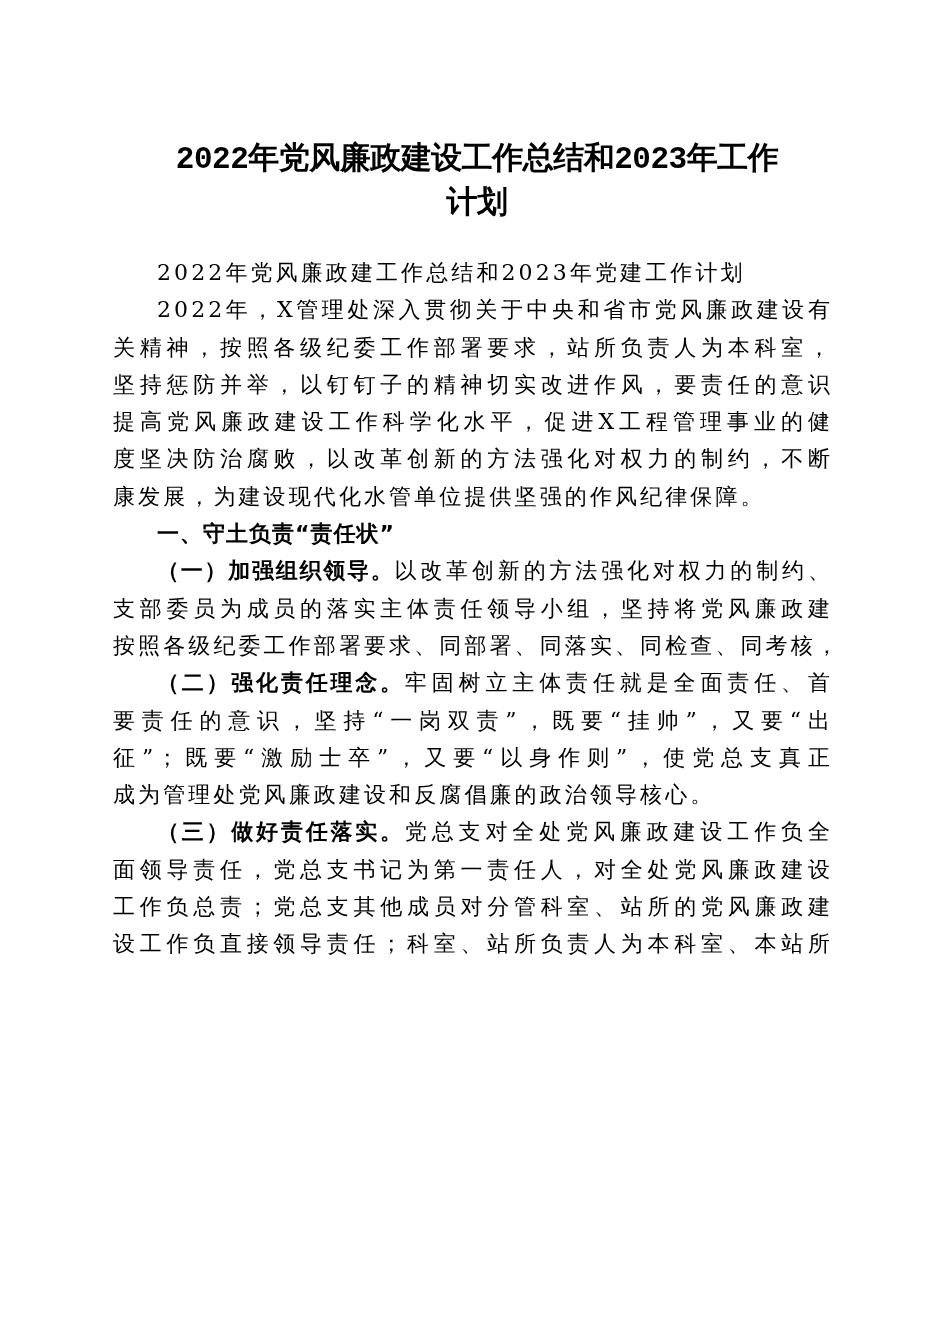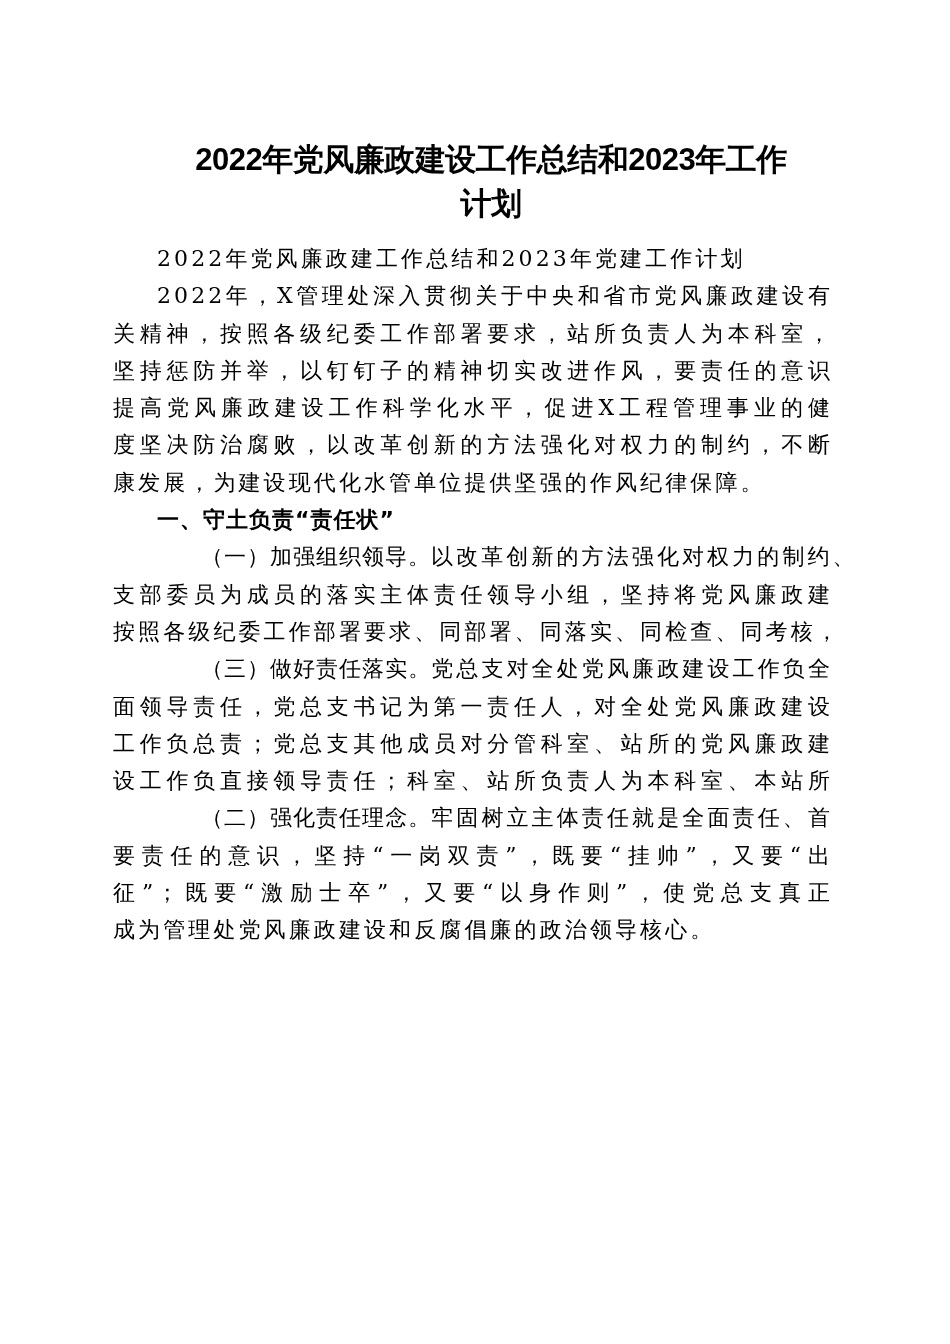--- a/index.html
+++ b/index.html
@@ -24,11 +24,11 @@
     }
     .title {
       position: absolute;
-      left: 116px;
+      left: 102px;
       width: 750px;
       top: 138px;
       text-align: center;
-      font-family: Liberation Sans, sans-serif;
+      font-family: Liberation Mono, monospace;
       font-weight: bold;
       font-size: 31px;
       line-height: 44px;

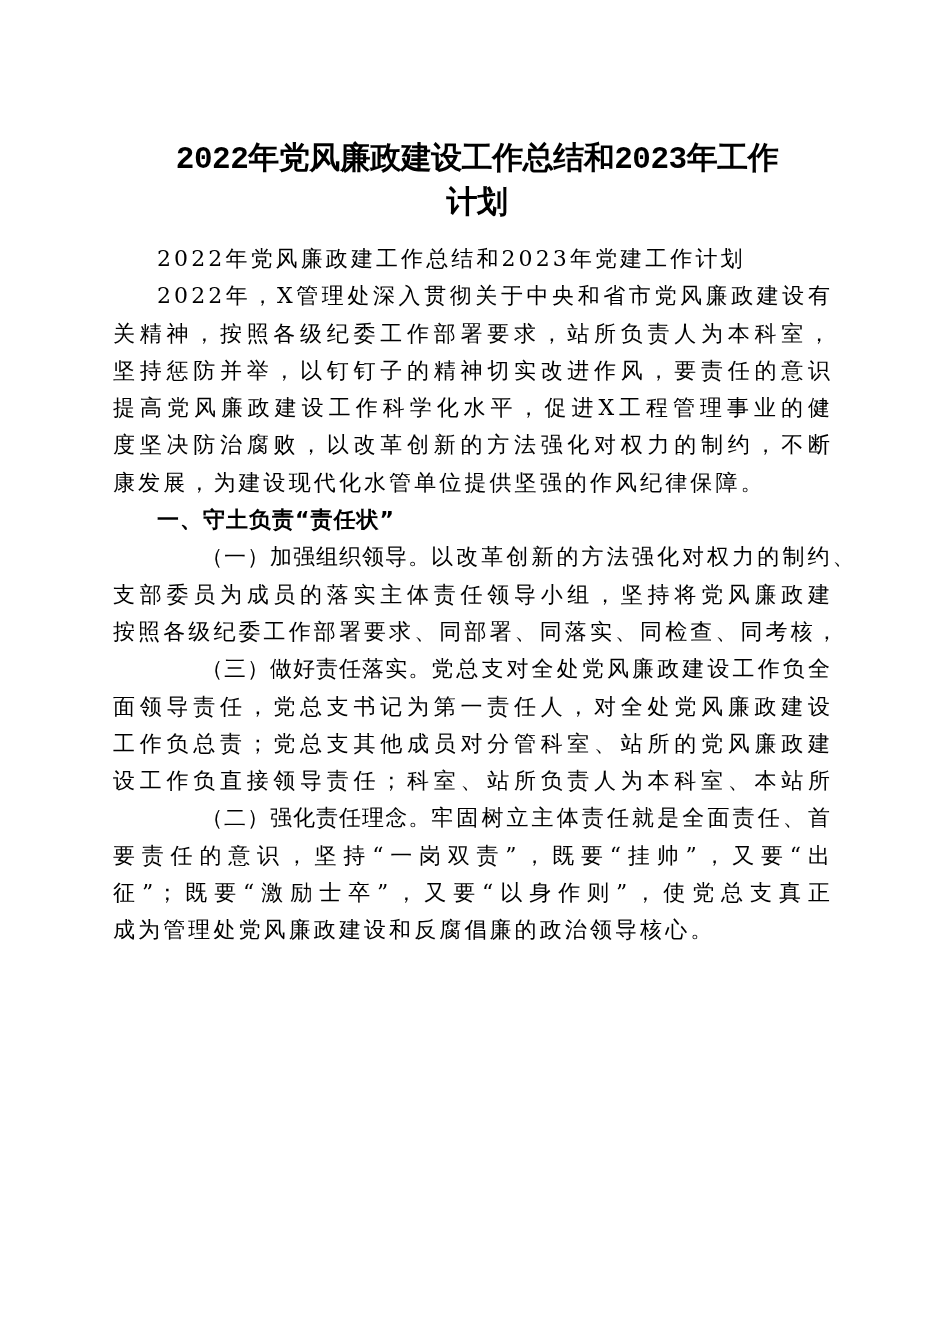--- a/index.html
+++ b/index.html
@@ -38,7 +38,7 @@
     .body {
       position: absolute;
       left: 113px;
-      top: 240px;
+      top: 254px;
       width: 720px;
     }
     .line {

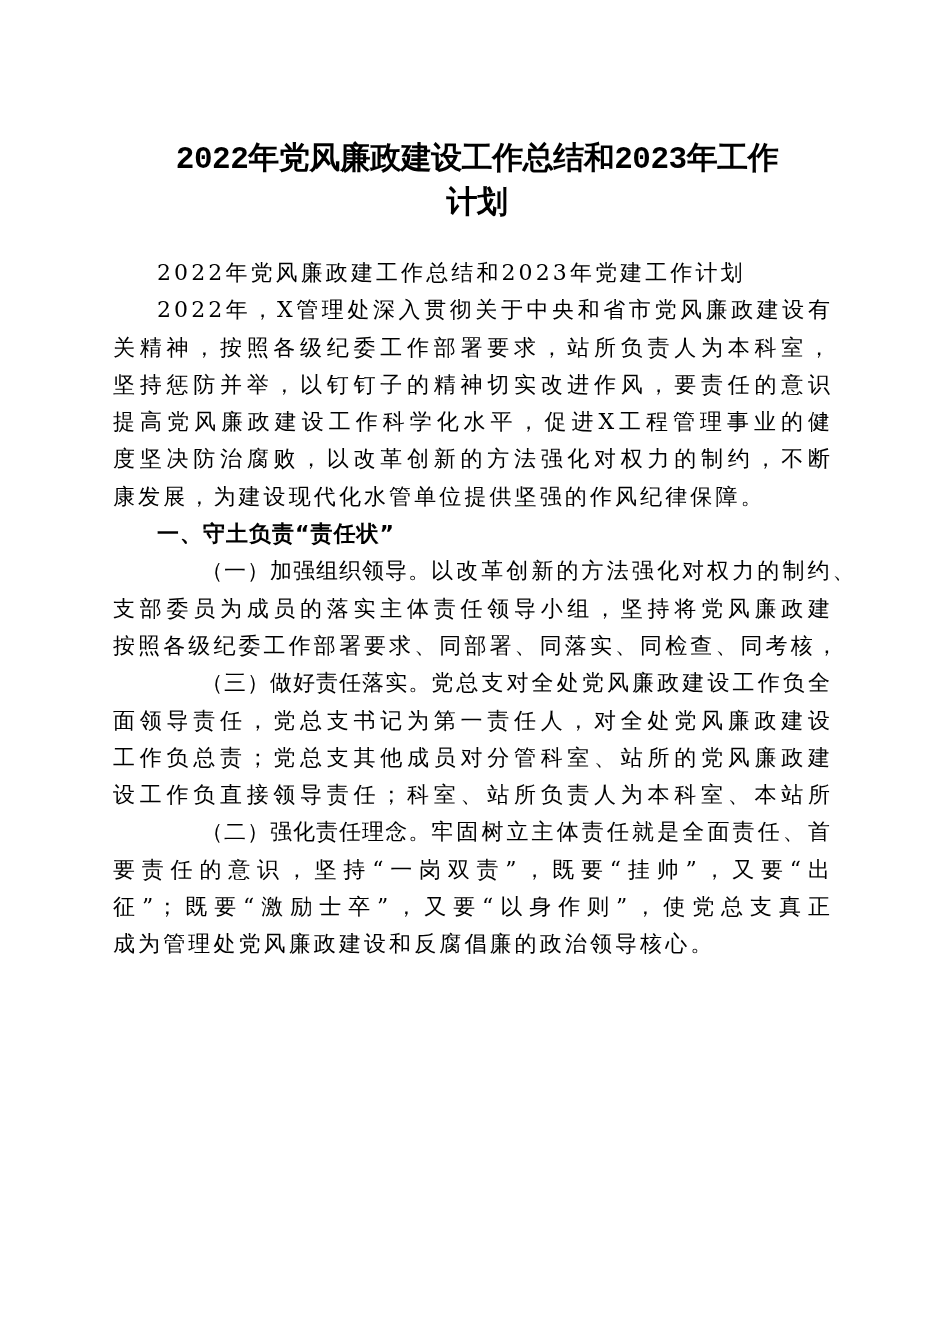--- a/index.html
+++ b/index.html
@@ -62,9 +62,8 @@
     }
     .sub-lead {
       font-family: "DejaVu Sans", "Liberation Sans", sans-serif;
-      font-weight: normal;
+      font-weight: bold;
       letter-spacing: 1px;
-      margin-left: 44px;
     }
   </style>
 </head>

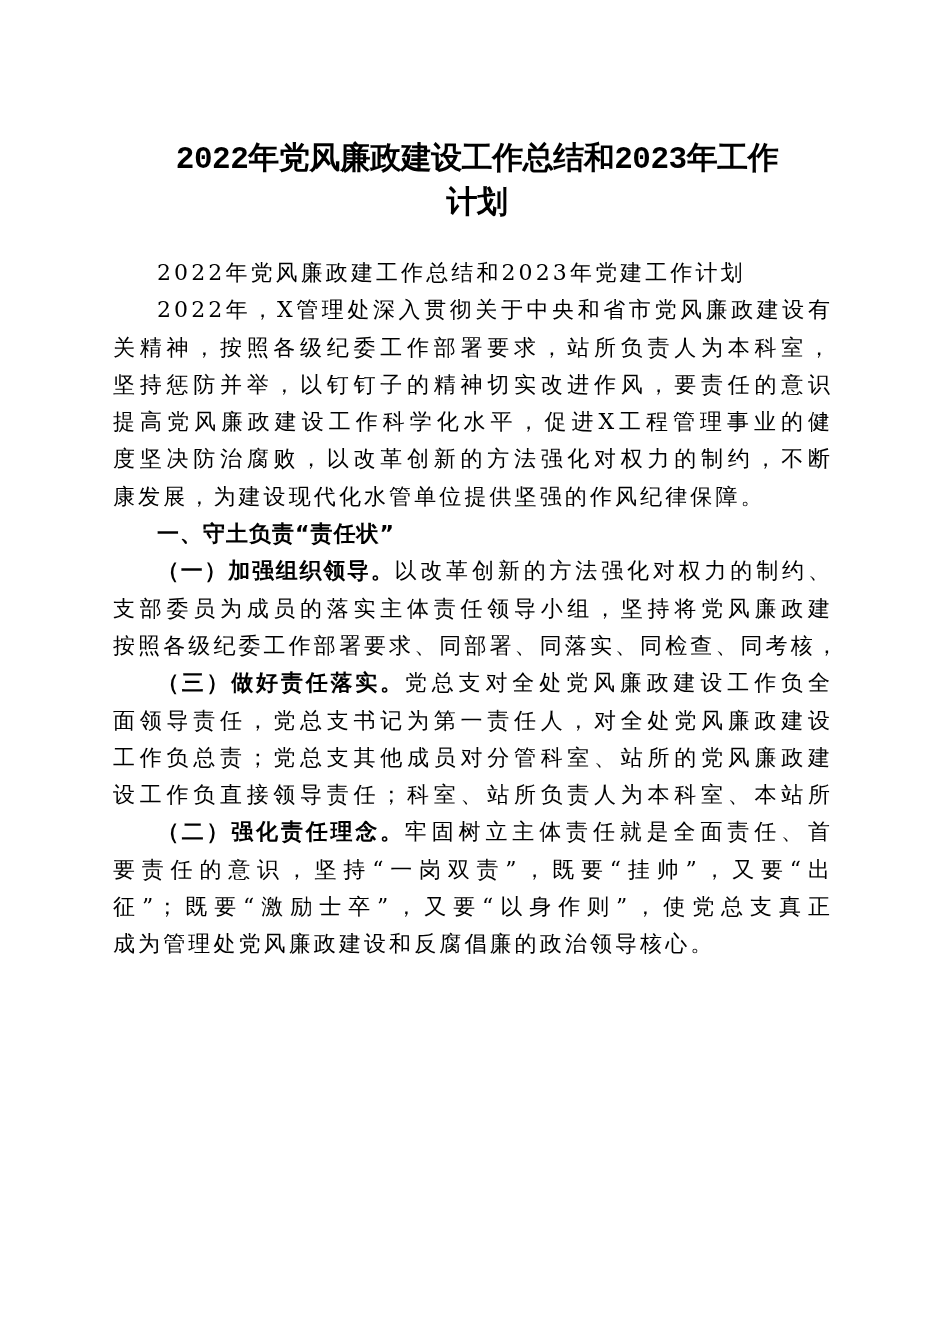--- a/index.html
+++ b/index.html
@@ -98,19 +98,19 @@
     </div>
 
     <div>
+      <span class="line indent"><span class="sub-lead">（二）强化责任理念。</span><span>牢固树立主体责任就是全面责任、首</span></span>
+      <span class="line">要责任的意识，坚持“一岗双责”，既要“挂帅”，又要“出</span>
+      <span class="line">征”；既要“激励士卒”，又要“以身作则”，使党总支真正</span>
+      <span class="line last">成为管理处党风廉政建设和反腐倡廉的政治领导核心。</span>
+    </div>
+
+    <div>
       <span class="line indent"><span class="sub-lead">（三）做好责任落实。</span><span>党总支对全处党风廉政建设工作负全</span></span>
       <span class="line">面领导责任，党总支书记为第一责任人，对全处党风廉政建设</span>
       <span class="line">工作负总责；党总支其他成员对分管科室、站所的党风廉政建</span>
       <span class="line">设工作负直接领导责任；科室、站所负责人为本科室、本站所</span>
     </div>
 
-    <div>
-      <span class="line indent"><span class="sub-lead">（二）强化责任理念。</span><span>牢固树立主体责任就是全面责任、首</span></span>
-      <span class="line">要责任的意识，坚持“一岗双责”，既要“挂帅”，又要“出</span>
-      <span class="line">征”；既要“激励士卒”，又要“以身作则”，使党总支真正</span>
-      <span class="line last">成为管理处党风廉政建设和反腐倡廉的政治领导核心。</span>
-    </div>
-
   </div>
 </div>
 

